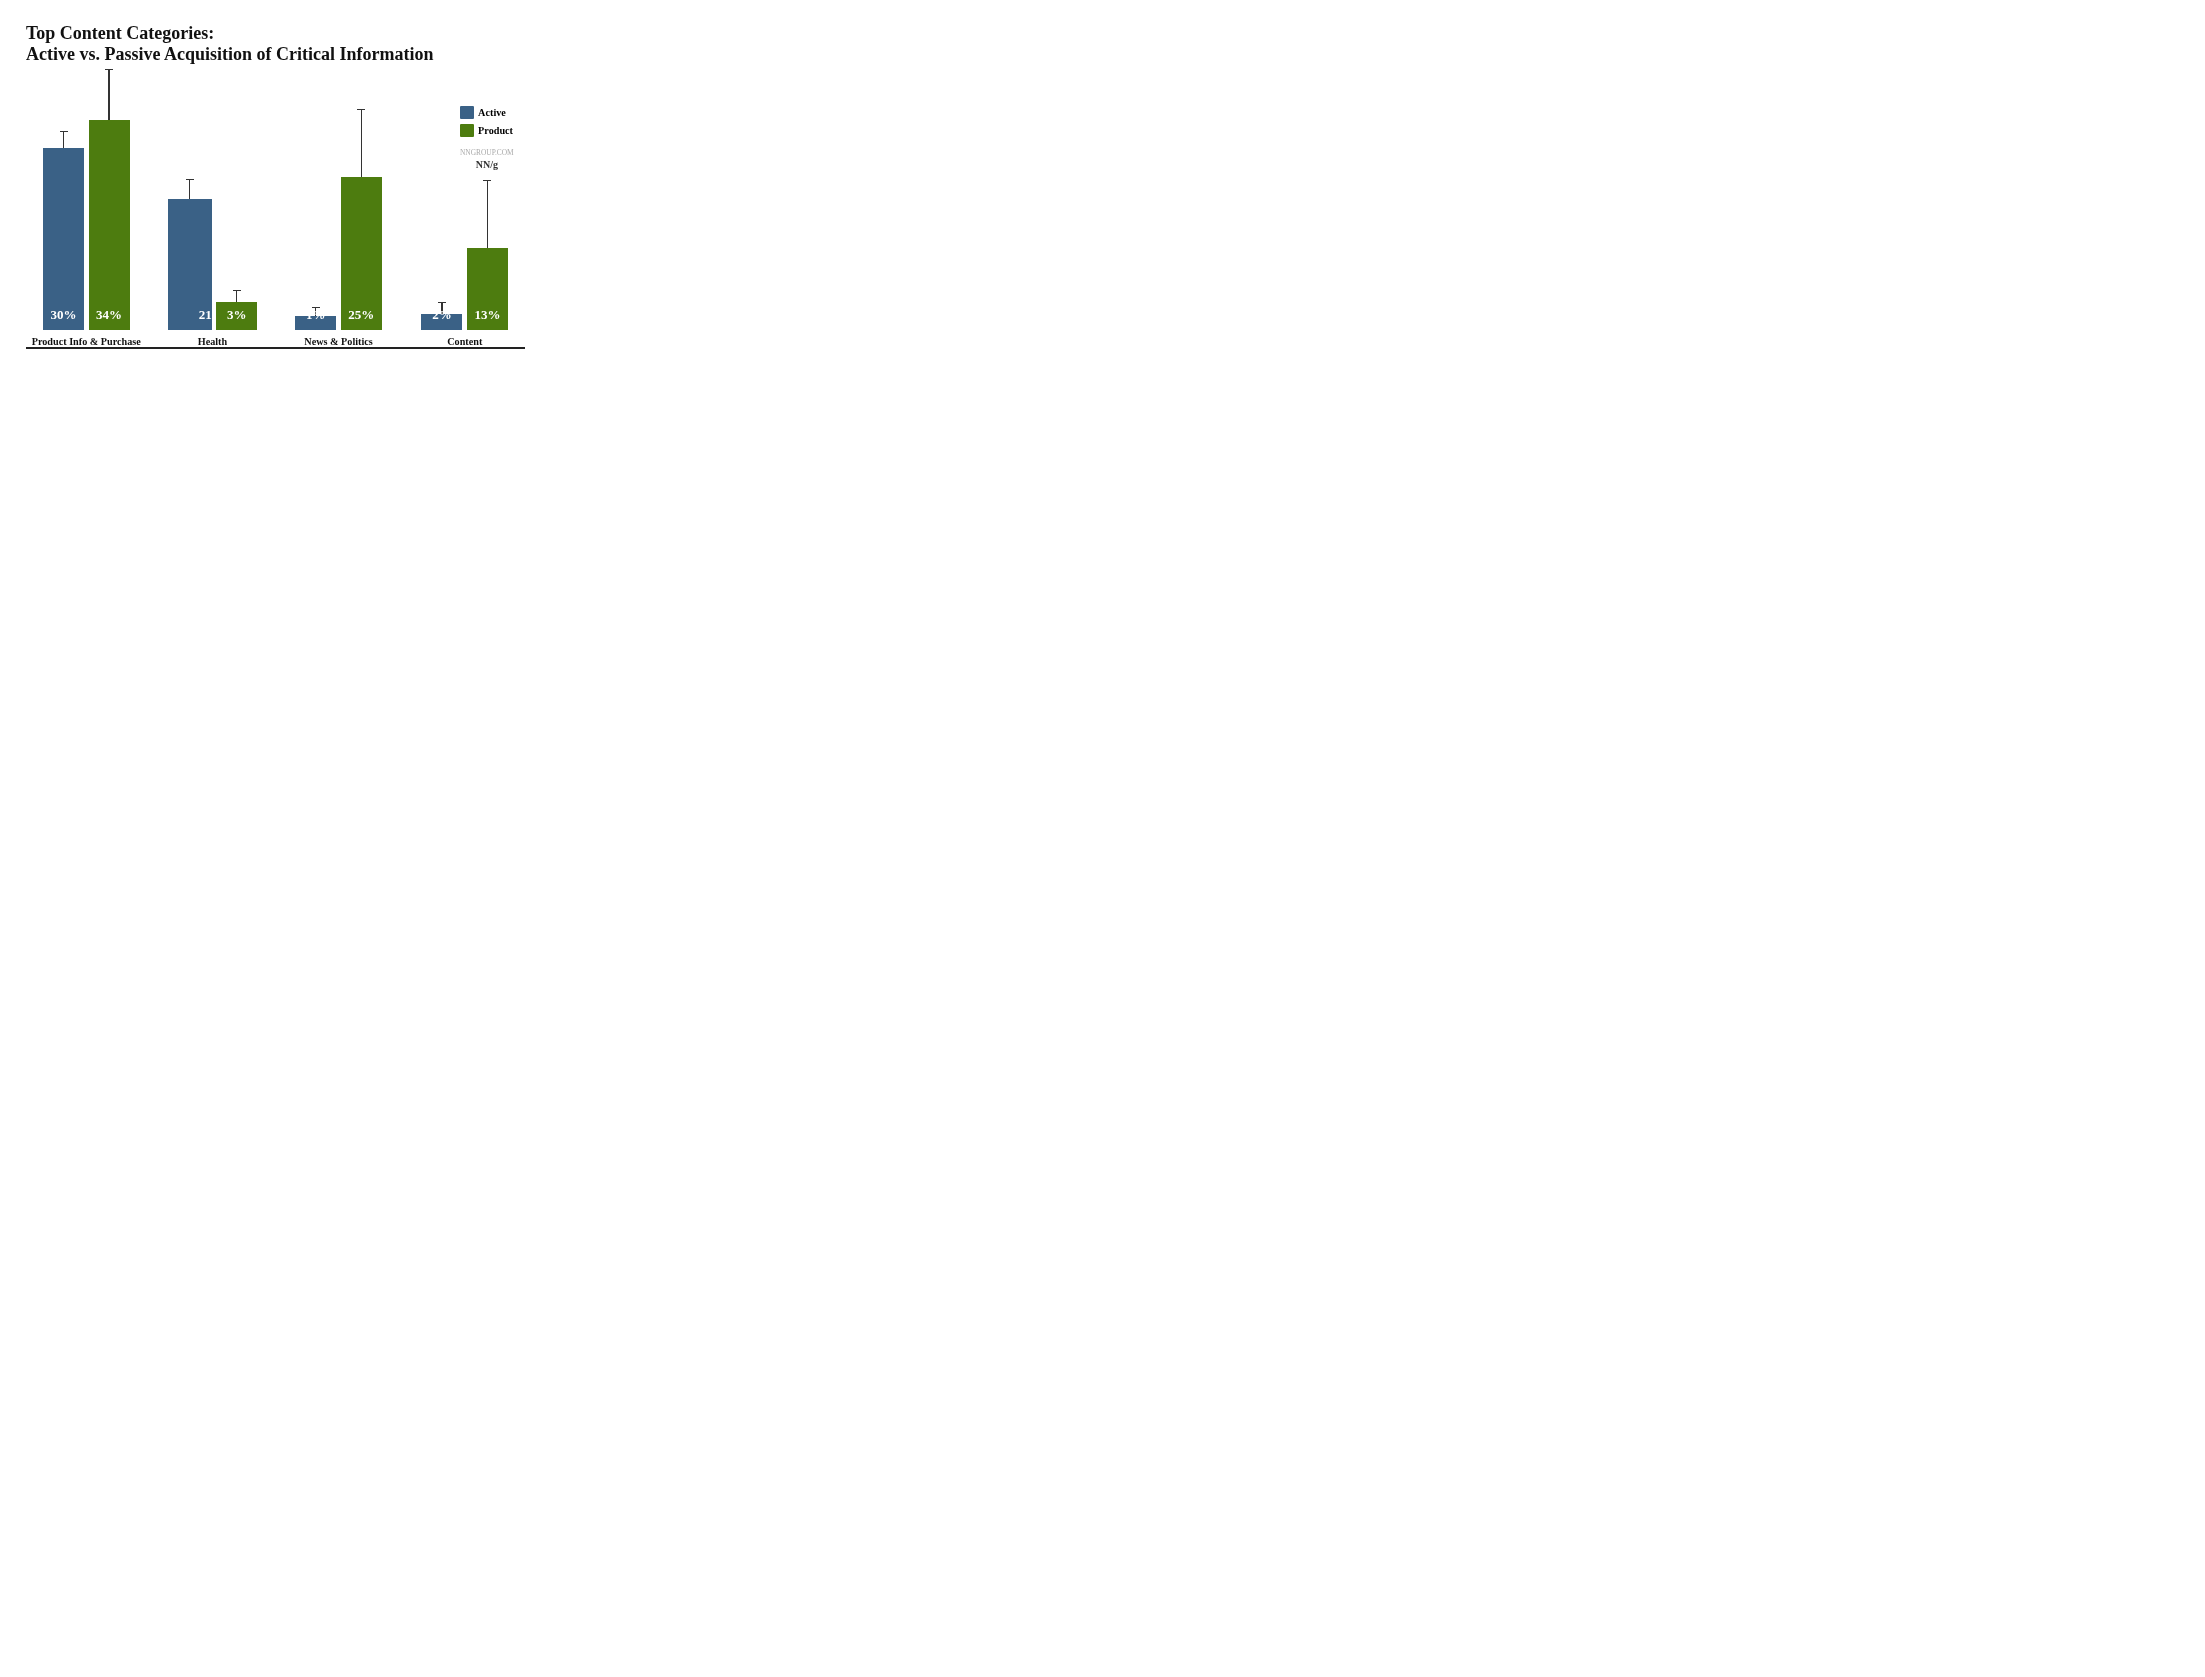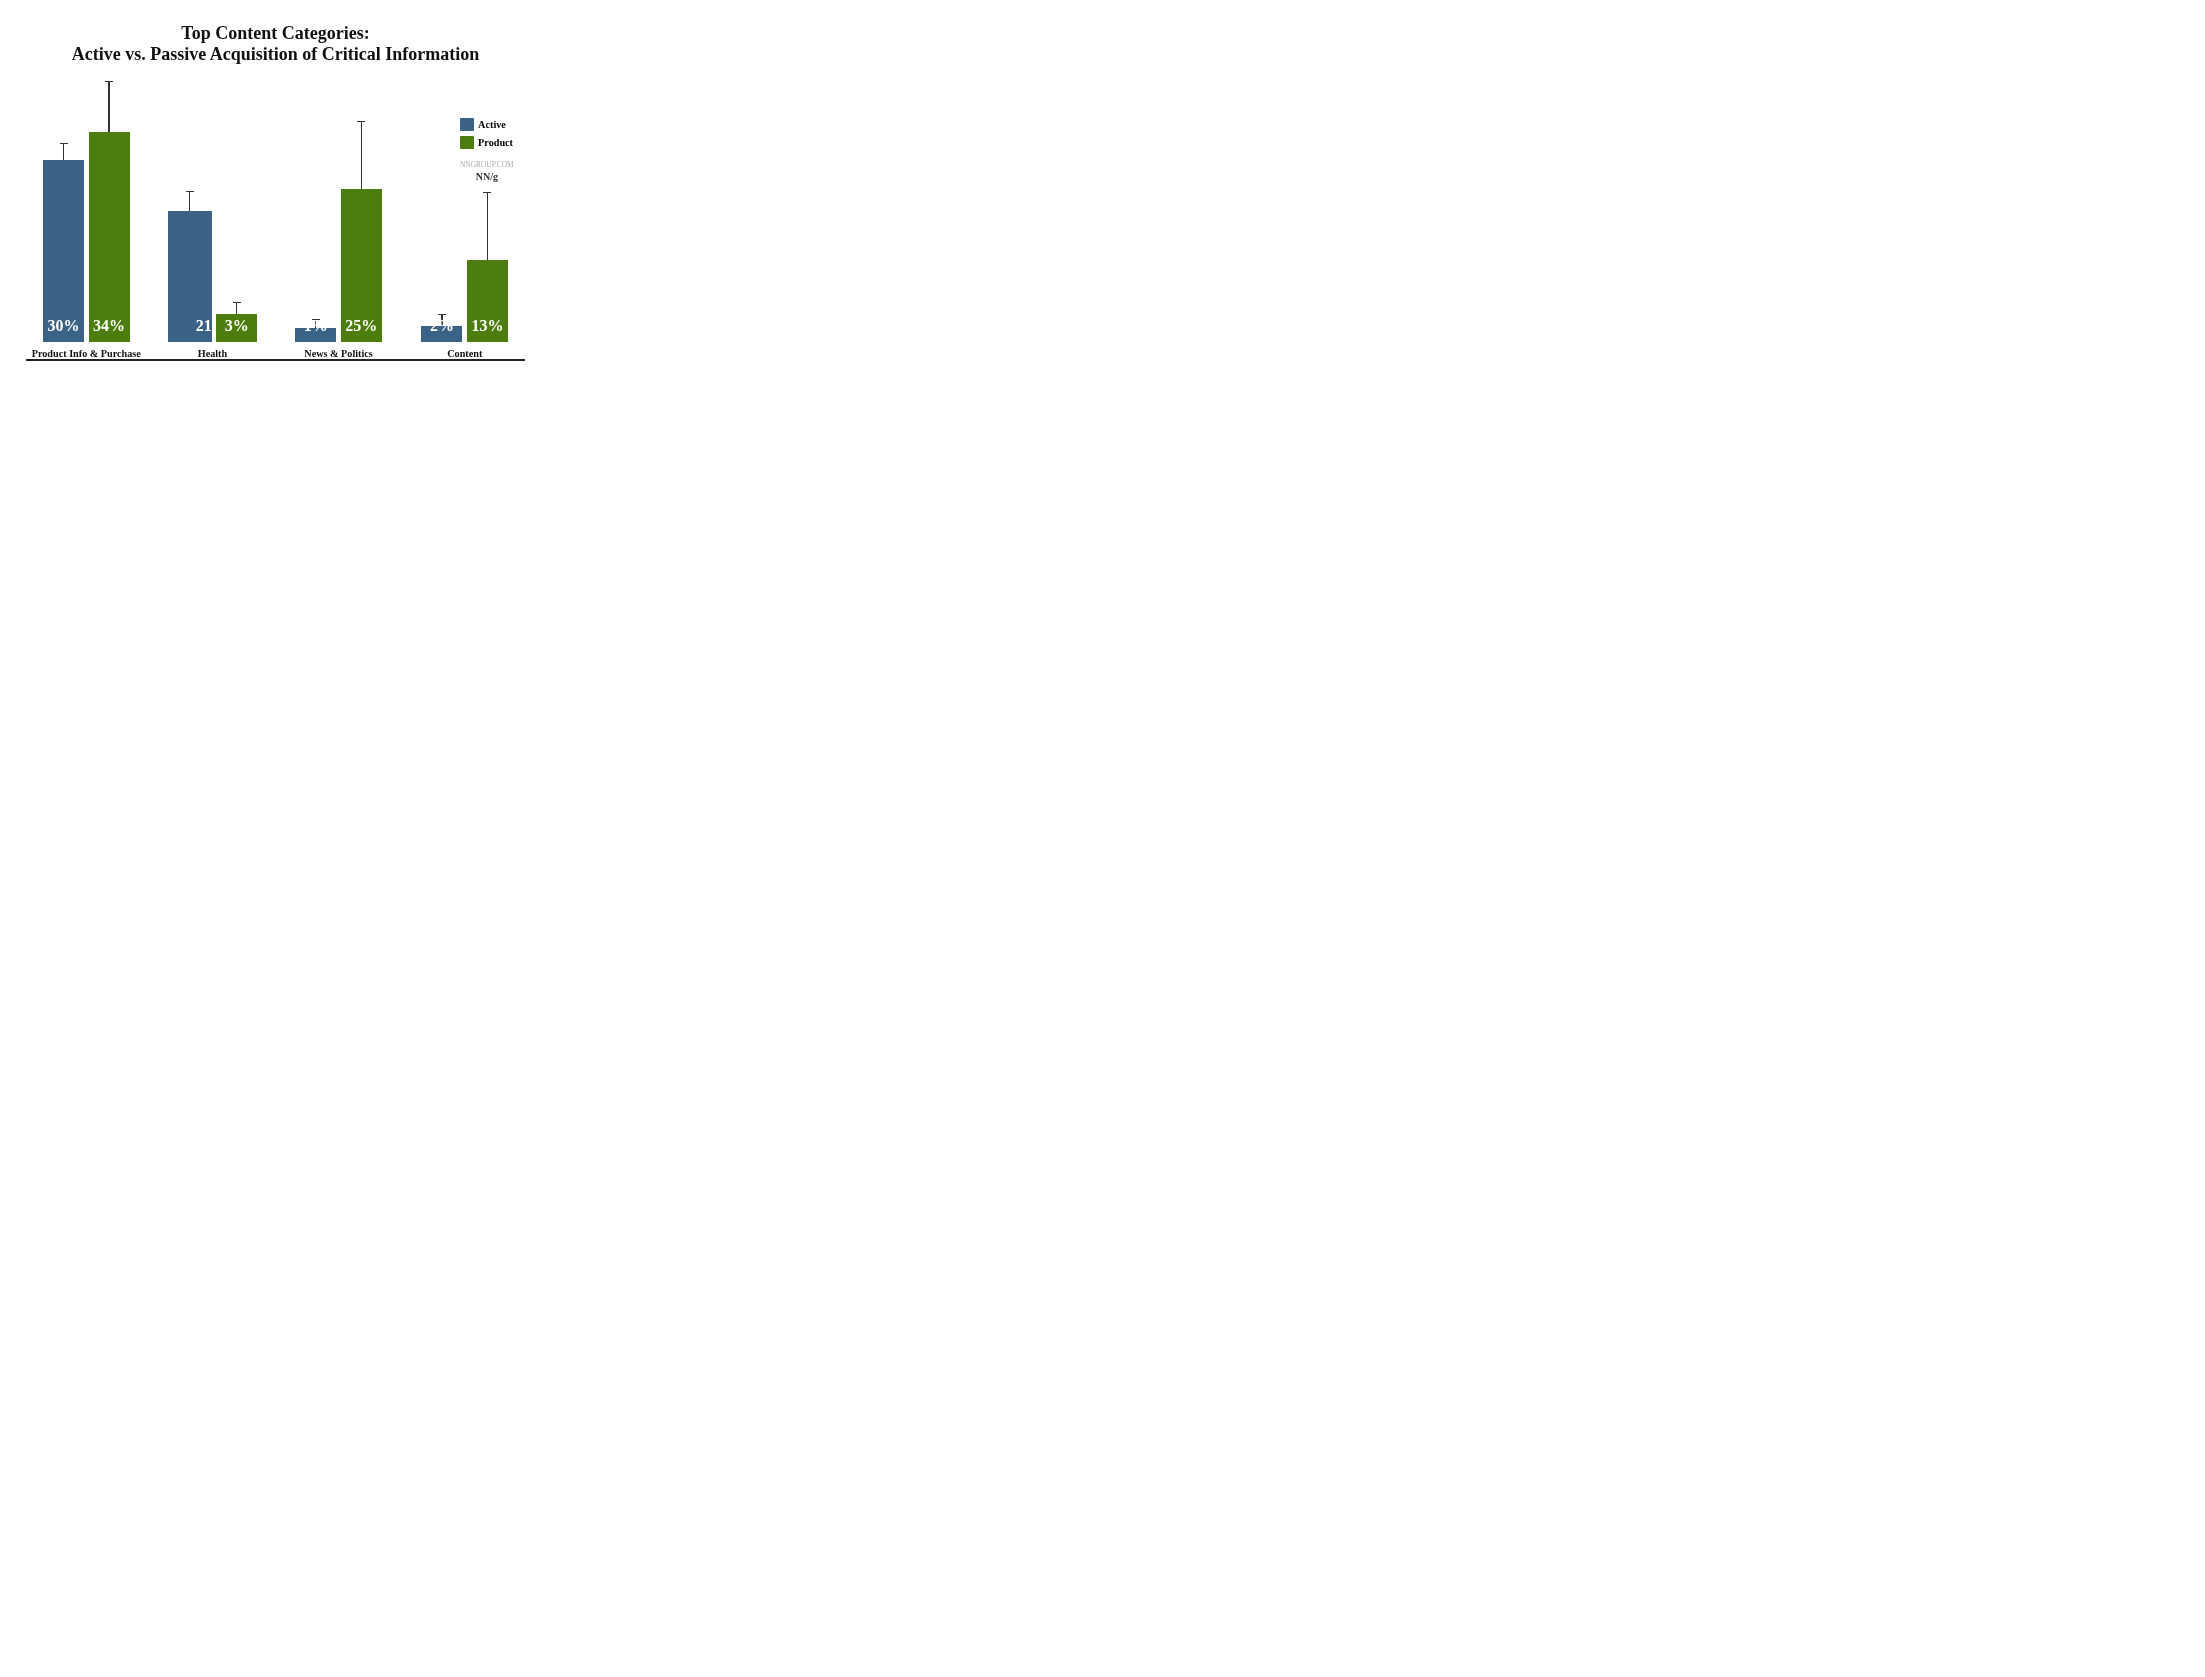--- a/index.html
+++ b/index.html
@@ -20,11 +20,11 @@
       position: relative;
     }
     .chart-title {
-      text-align: center;
+      text-align: left;
       font-size: 18px;
       font-weight: 900;
       line-height: 1.2;
-      margin-bottom: 34px;
+      margin-bottom: 22px;
       color: #111;
     }
     .chart-area {

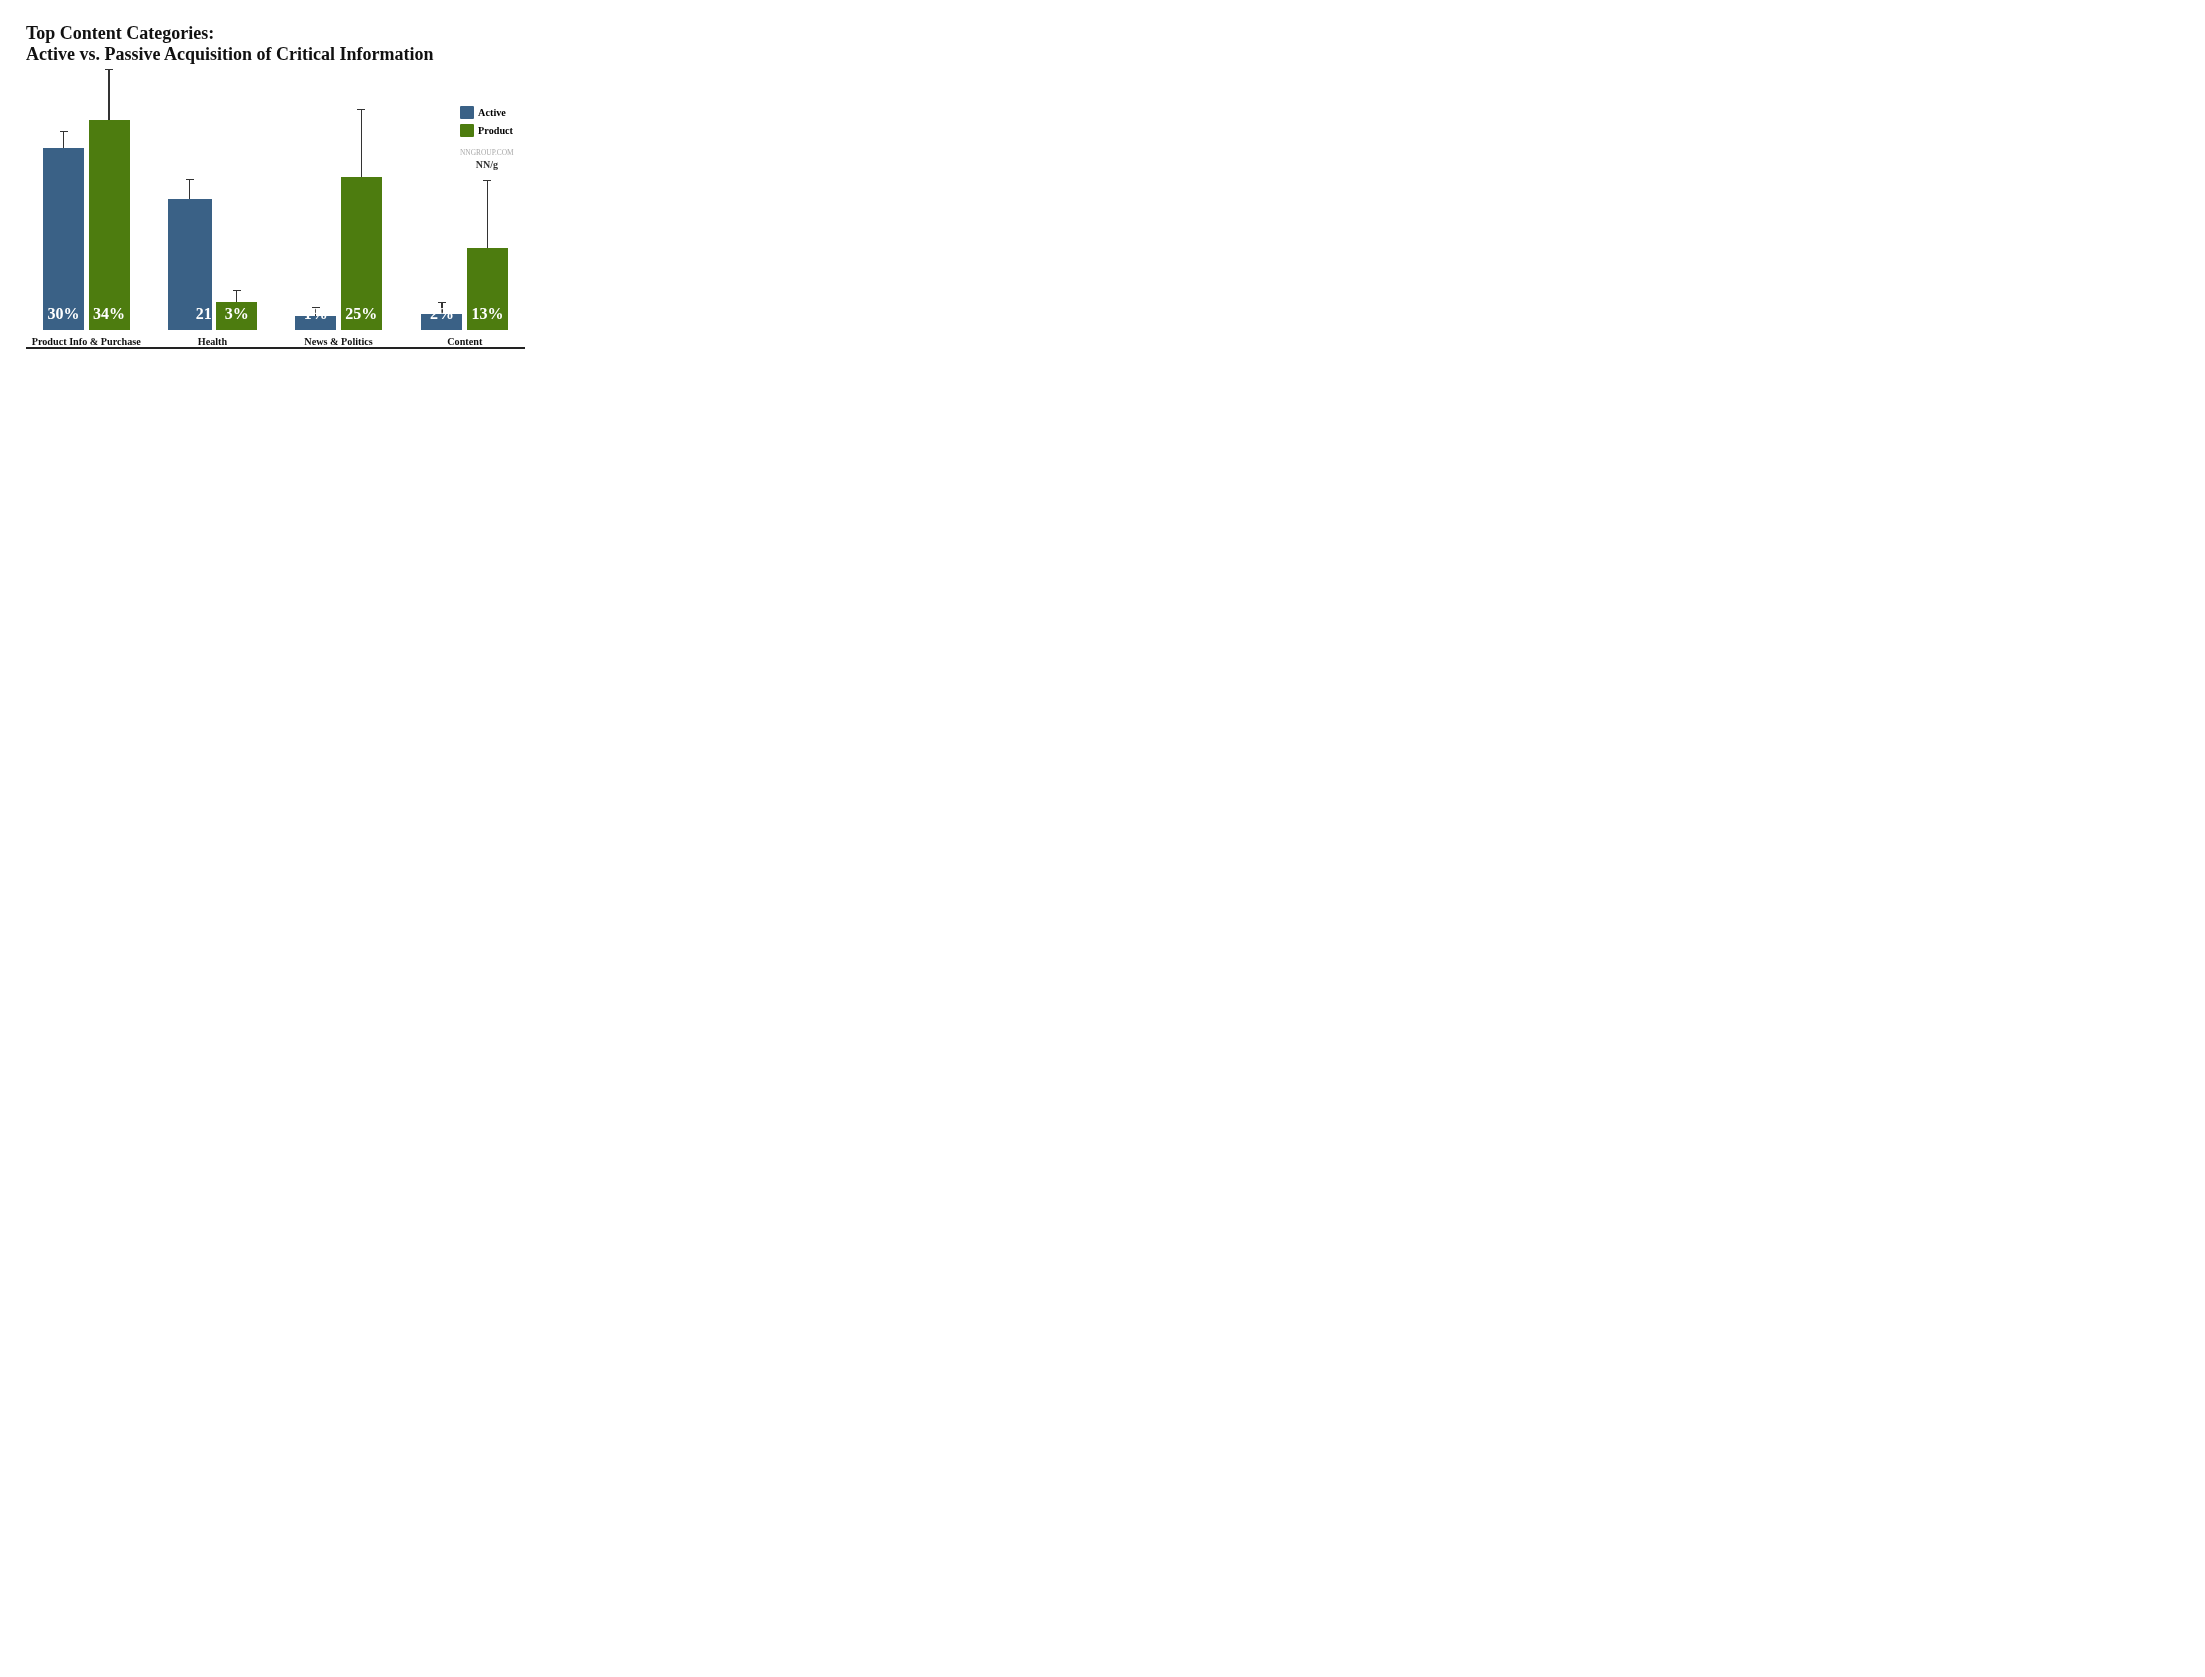--- a/index.html
+++ b/index.html
@@ -81,7 +81,7 @@
     }
     .bar-label {
       color: #fff;
-      font-size: 16px;
+      font-size: 13px;
       font-weight: 700;
       padding: 3.4px 2.3px;
       position: absolute;

